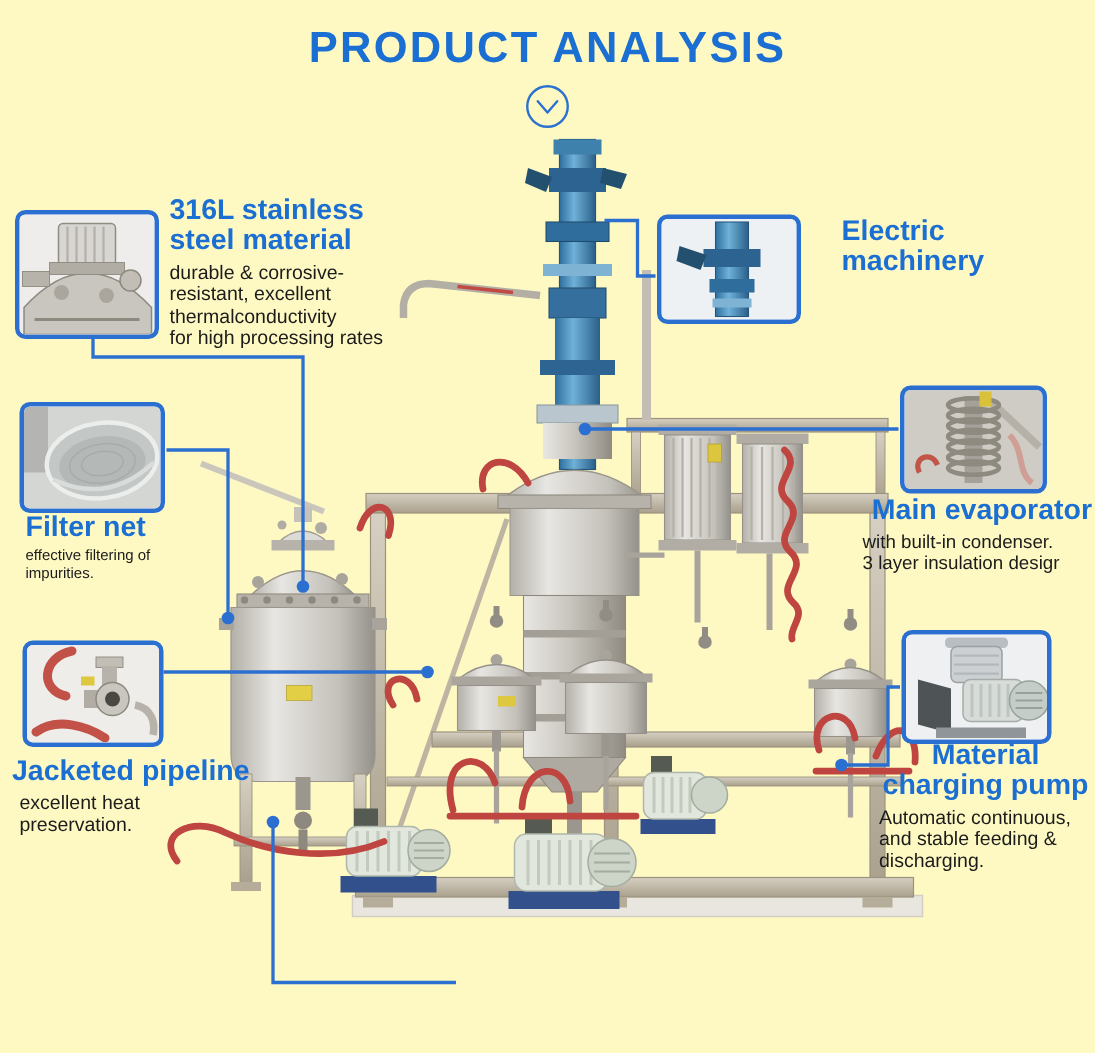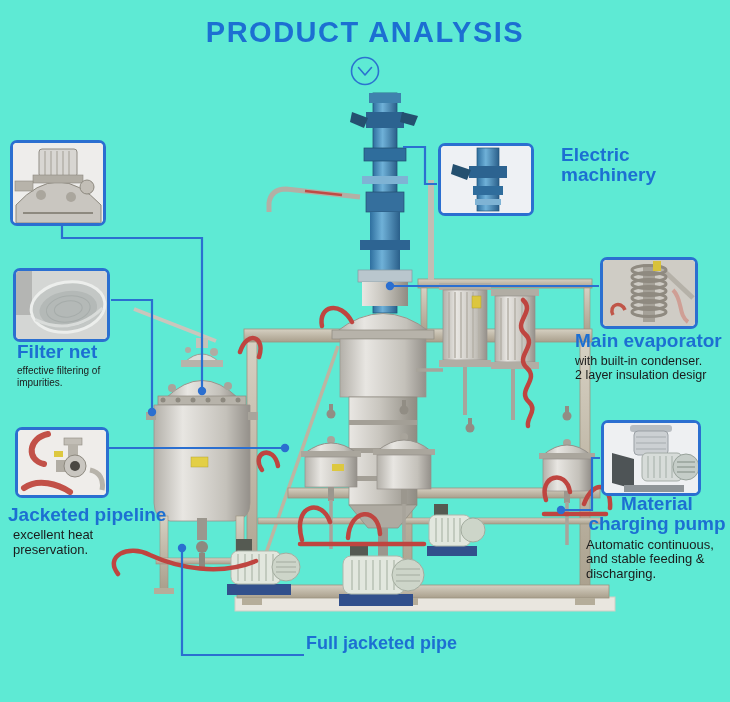--- a/index.html
+++ b/index.html
@@ -4,7 +4,7 @@
 <style>
   :root{ --accent:#1c6fd2; --line:#2b6fd0; }
   html,body{margin:0;padding:0;background:#fff;}
-  .canvas{position:relative;width:730px;height:702px;background:#5eead4;overflow:hidden;
+  .canvas{position:relative;width:730px;height:702px;background:#fef9c3;overflow:hidden;
           font-family:"Liberation Sans",sans-serif;}
   .title{position:absolute;left:0;top:16px;width:100%;text-align:center;
          font-size:29px;font-weight:bold;color:var(--accent);letter-spacing:1.5px;}

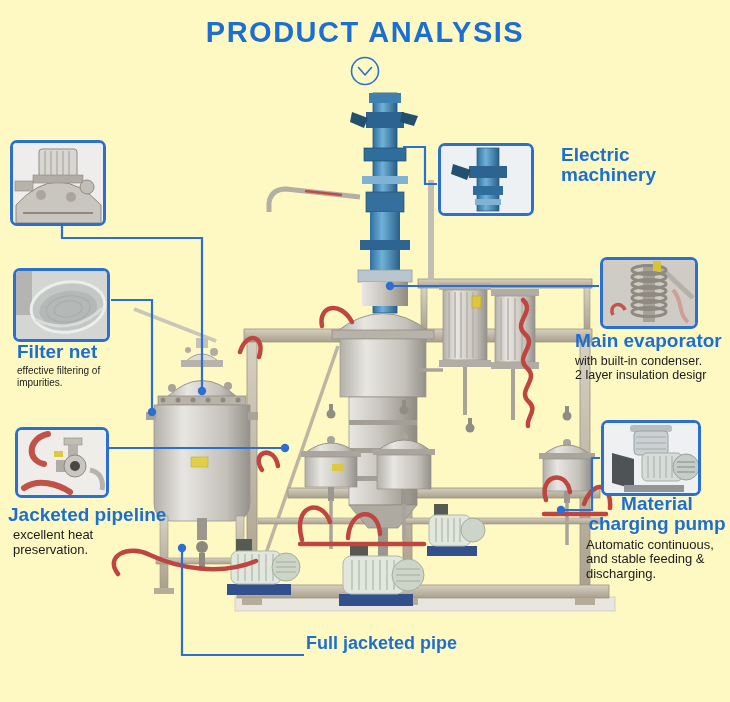--- a/index.html
+++ b/index.html
@@ -328,6 +328,14 @@
     </svg>
   </div>
 
+  <div class="co co1">
+    <div class="h">316L stainless
+steel material</div>
+    <div class="b">durable &amp; corrosive-
+resistant, excellent
+thermalconductivity
+for high processing rates</div>
+  </div>
   <div class="co co2">
     <div class="h">Electric
 machinery</div>

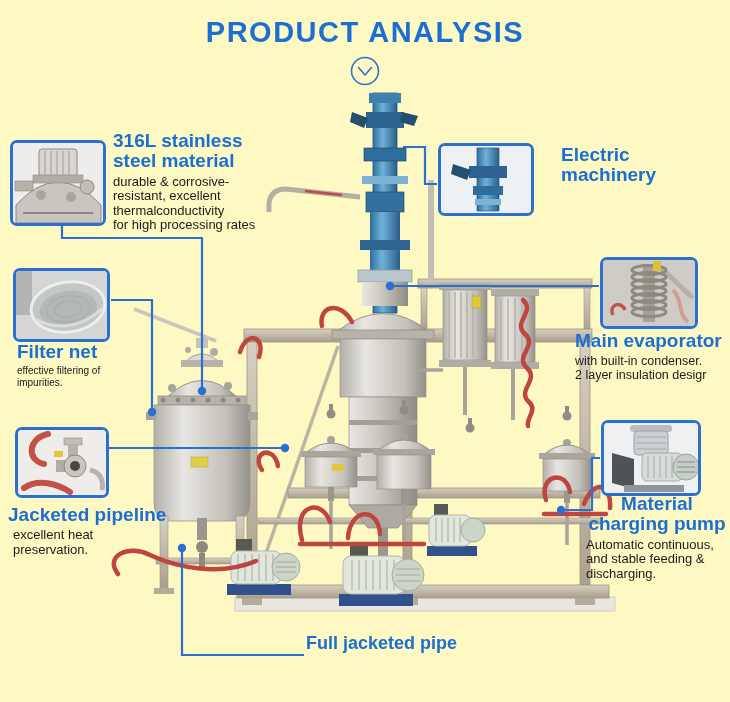--- a/index.html
+++ b/index.html
@@ -27,7 +27,7 @@
   .co1{left:113px;top:131px;width:172px;} .co1 .h{font-size:19px;} .co1 .b{font-size:13px;}
   .co2{left:561px;top:145px;width:175px;} .co2 .h{font-size:19px;} .co2 .b{font-size:13px;}
   .co3{left:17px;top:342px;width:162px;}  .co3 .h{font-size:19px;} .co3 .b{font-size:10px;}
-  .co4{left:575px;top:331px;width:153px;} .co4 .h{font-size:19px;} .co4 .b{font-size:12.5px;}
+  .co4{left:575px;top:331px;width:153px;} .co4 .h{font-size:19px;text-align:right;} .co4 .b{font-size:12.5px;}
   .co5{left:8px;top:505px;width:172px;}   .co5 .h{font-size:19px;} .co5 .b{font-size:13px;margin-left:5px;}
   .co6{left:586px;top:494px;width:142px;} .co6 .h{font-size:19px;text-align:center;} .co6 .b{font-size:13px;}
   .co7{left:306px;top:634px;width:250px;} .co7 .h{font-size:18px;} .co7 .b{font-size:12.5px;margin-top:1px;}

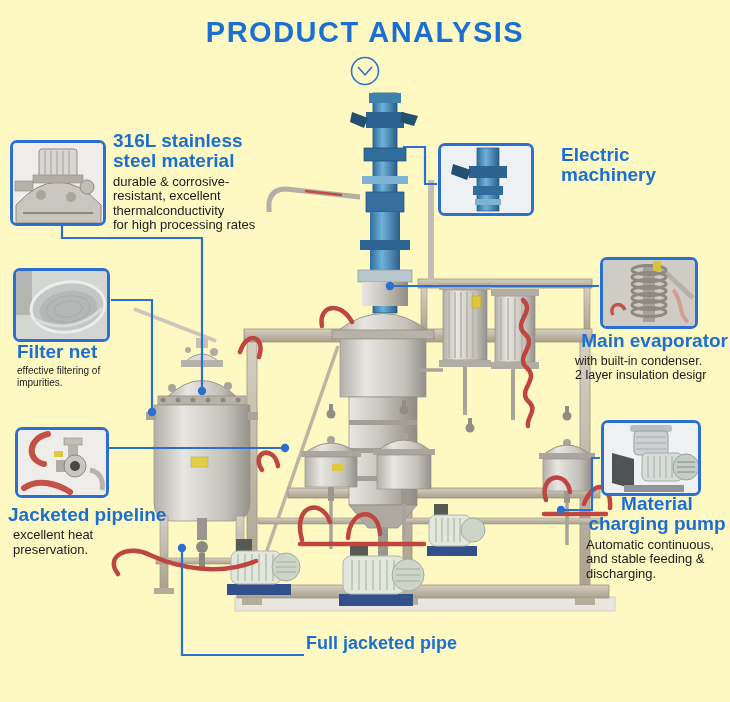--- a/index.html
+++ b/index.html
@@ -348,7 +348,7 @@
   <div class="co co4">
     <div class="h">Main evaporator</div>
     <div class="b">with built-in condenser.
-2 layer insulation desigr</div>
+3 layer insulation desigr</div>
   </div>
   <div class="co co6">
     <div class="h">Material

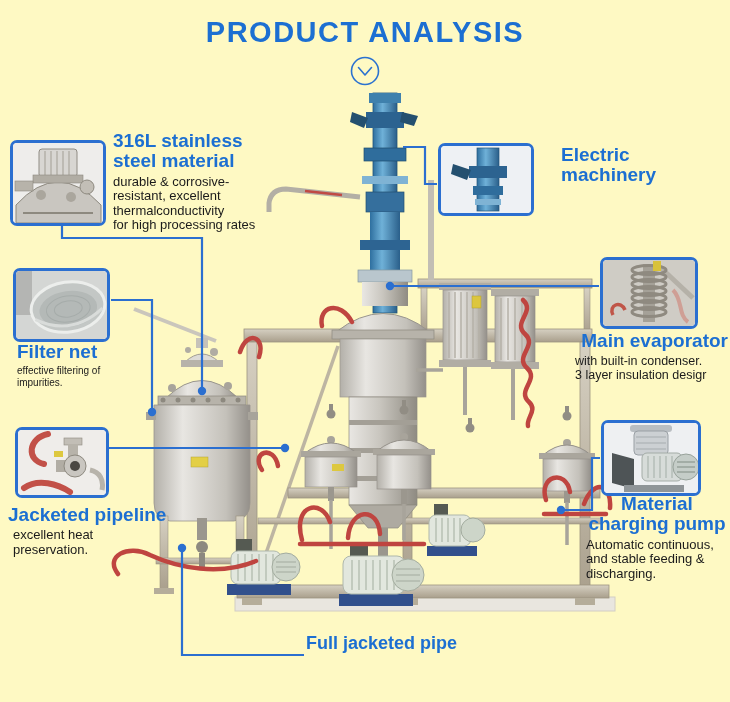--- a/index.html
+++ b/index.html
@@ -363,7 +363,6 @@
 preservation.</div>
   </div>
   <div class="co co7">
-    <div class="h">Full jacketed pipe</div>
   </div>
 
 </div>

